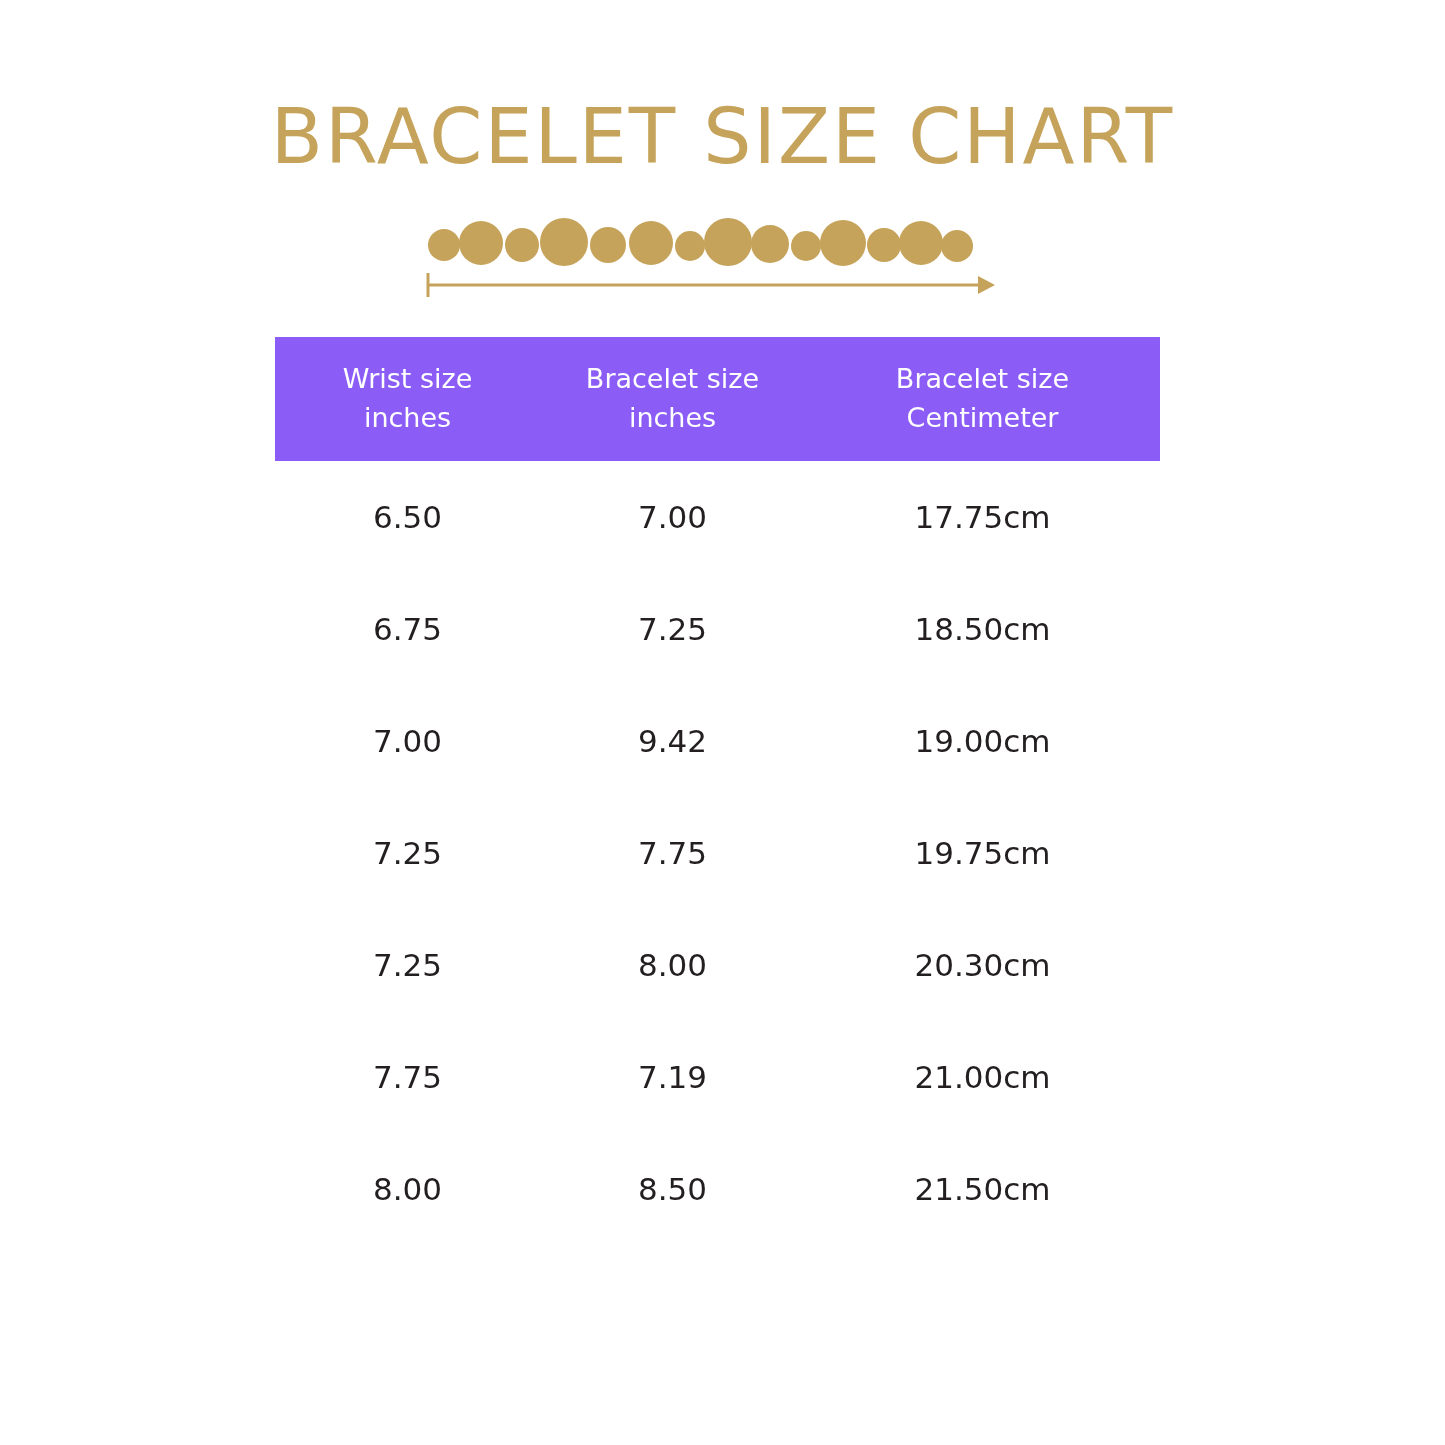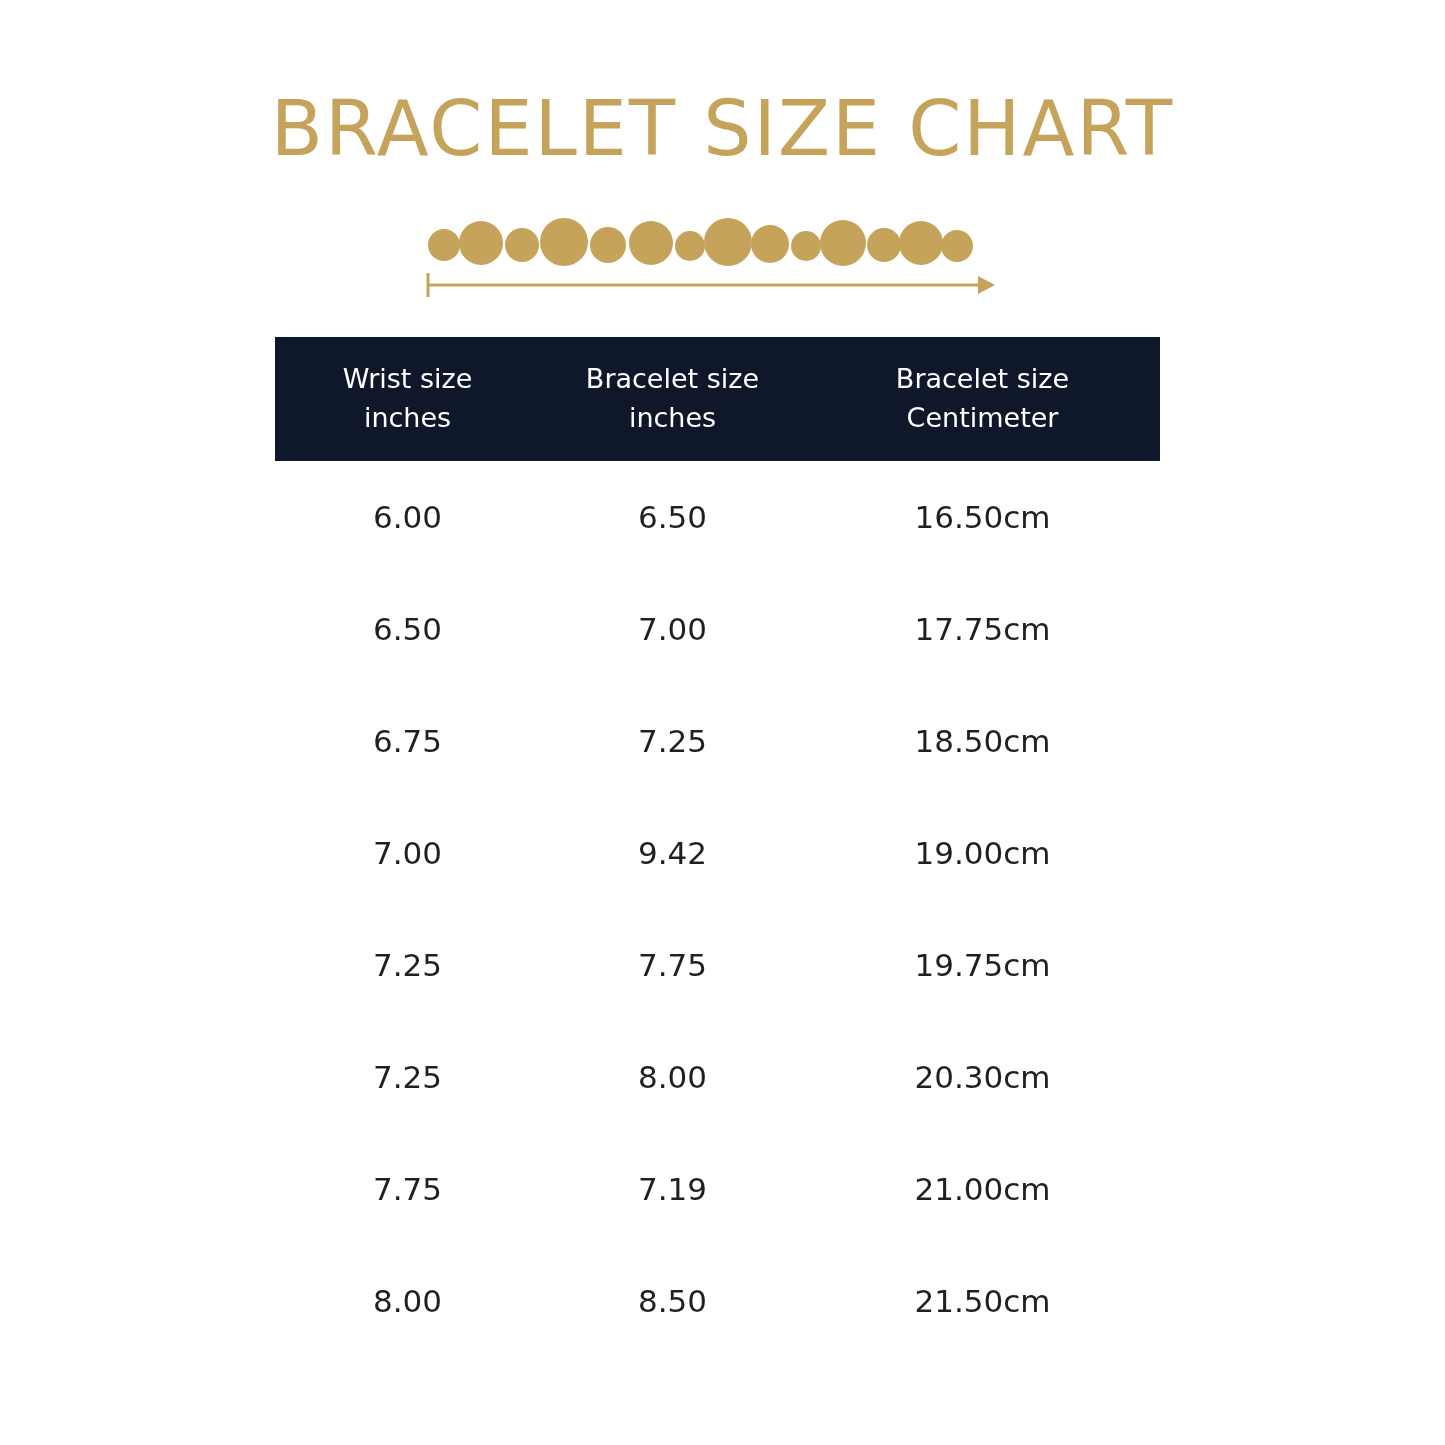--- a/index.html
+++ b/index.html
@@ -22,7 +22,7 @@
   }
   .title {
     position: absolute;
-    top: 84px;
+    top: 92px;
     left: 0;
     width: 1445px;
     text-align: center;

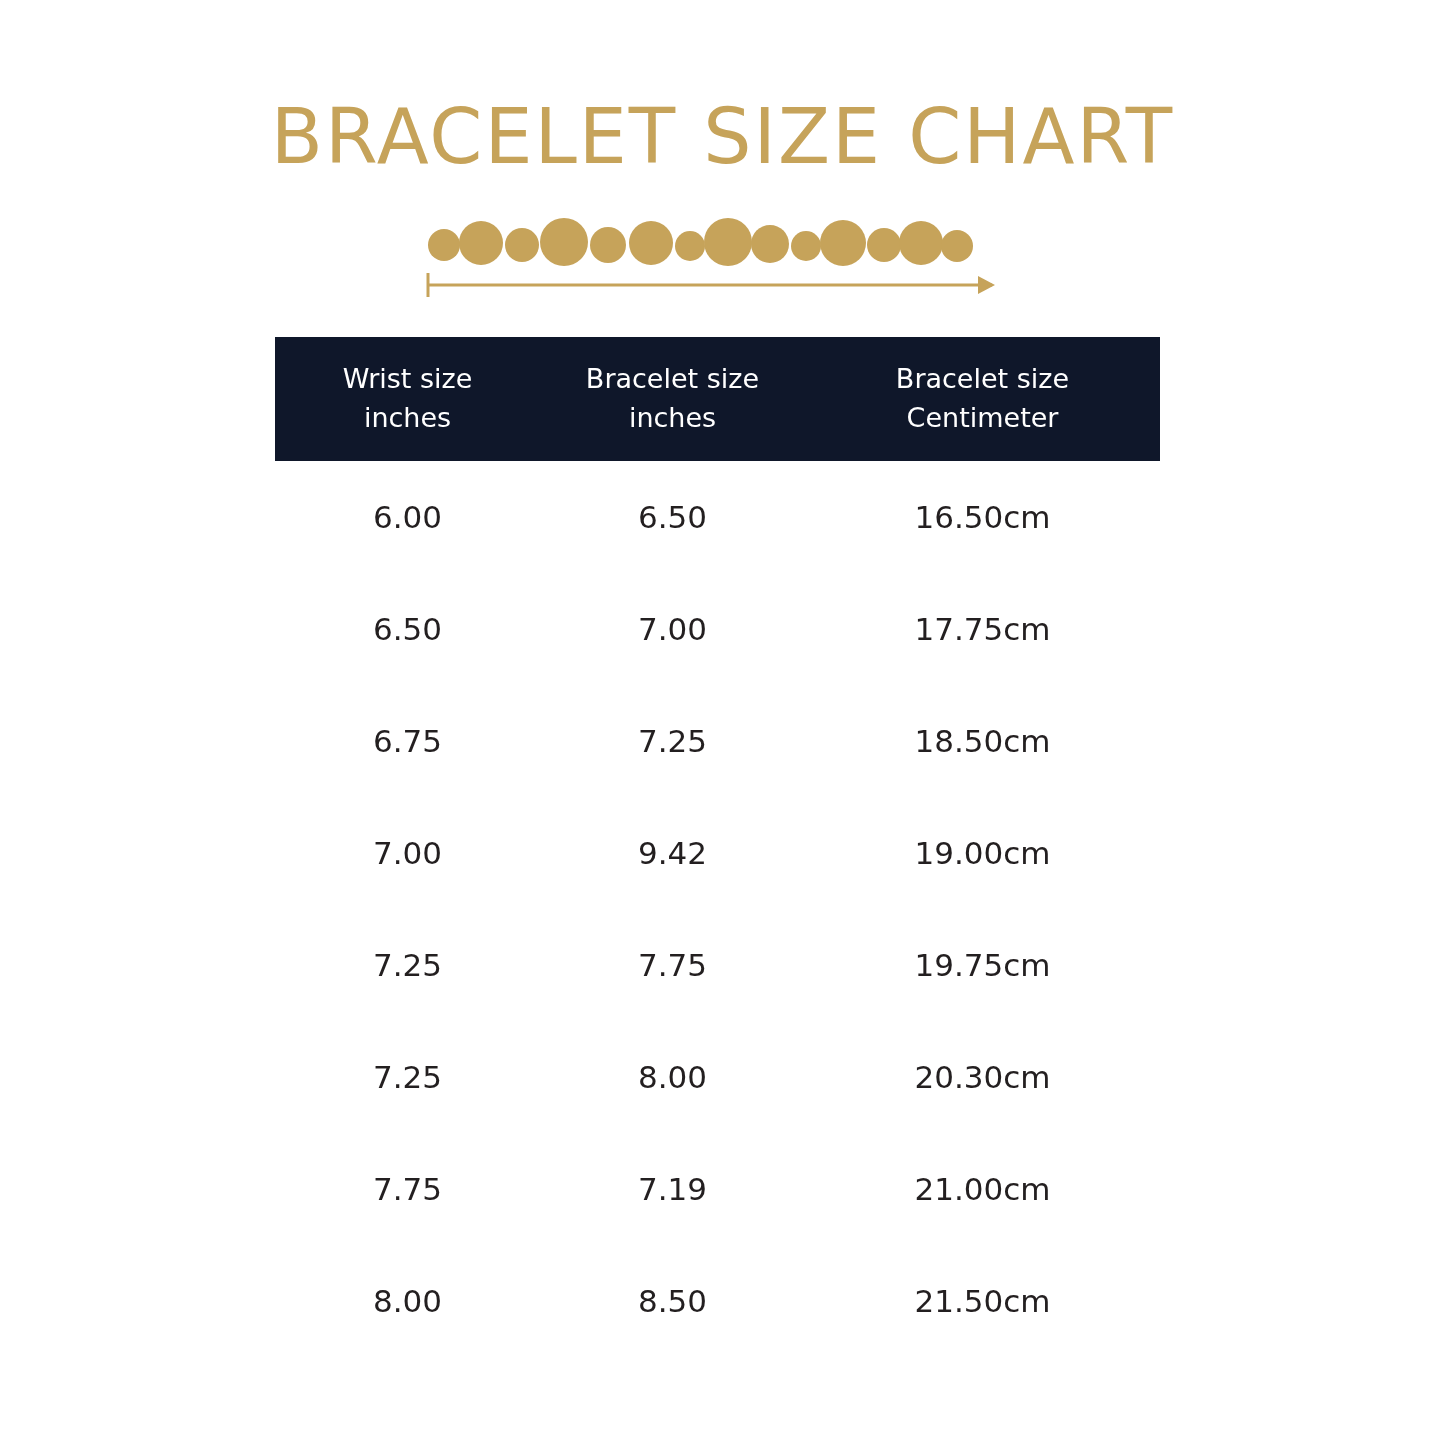--- a/index.html
+++ b/index.html
@@ -52,7 +52,7 @@
     table-layout: fixed;
   }
   table.size-table thead th {
-    background: #0f172a;
+    background: #8b5cf6;
     color: #ffffff;
     font-weight: 400;
     font-size: 27px;

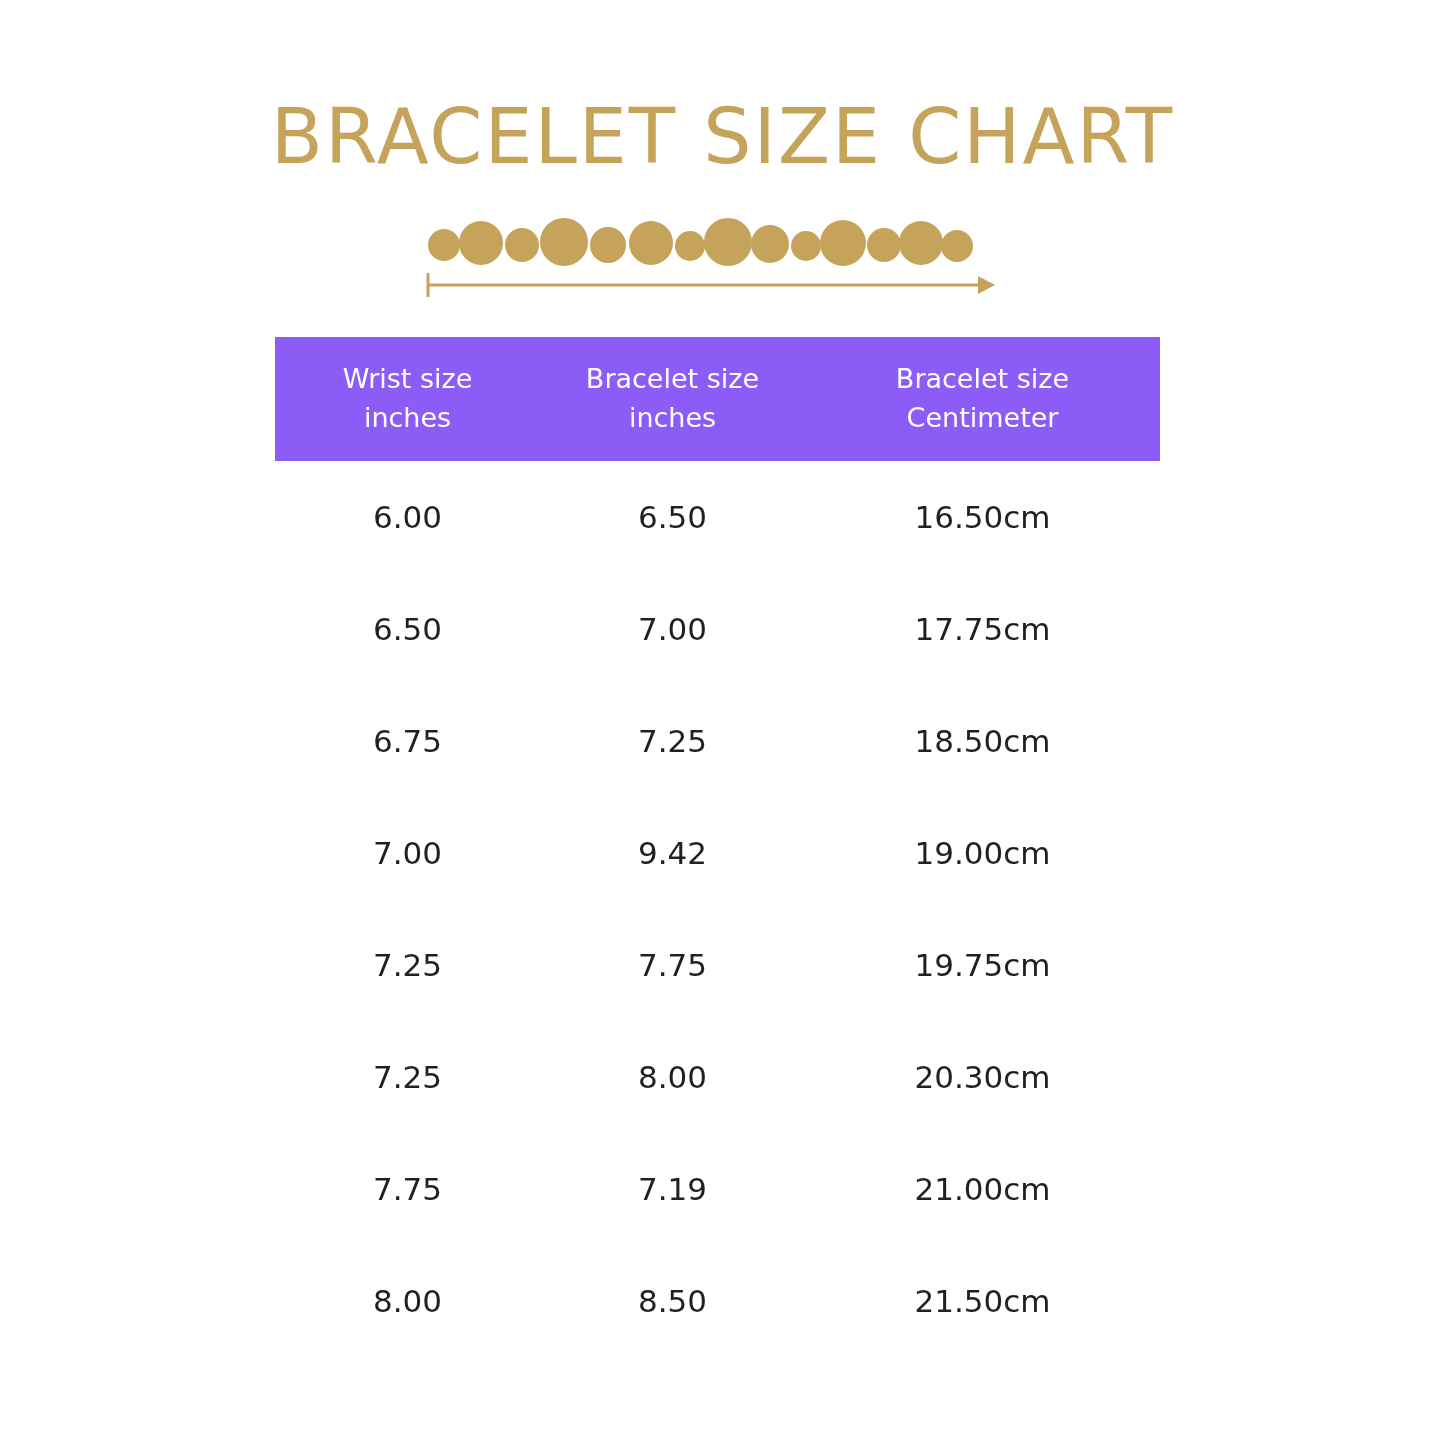--- a/index.html
+++ b/index.html
@@ -133,11 +133,6 @@
       </thead>
       <tbody>
         <tr>
-          <td>6.00</td>
-          <td>6.50</td>
-          <td>16.50cm</td>
-        </tr>
-        <tr>
           <td>6.50</td>
           <td>7.00</td>
           <td>17.75cm</td>

